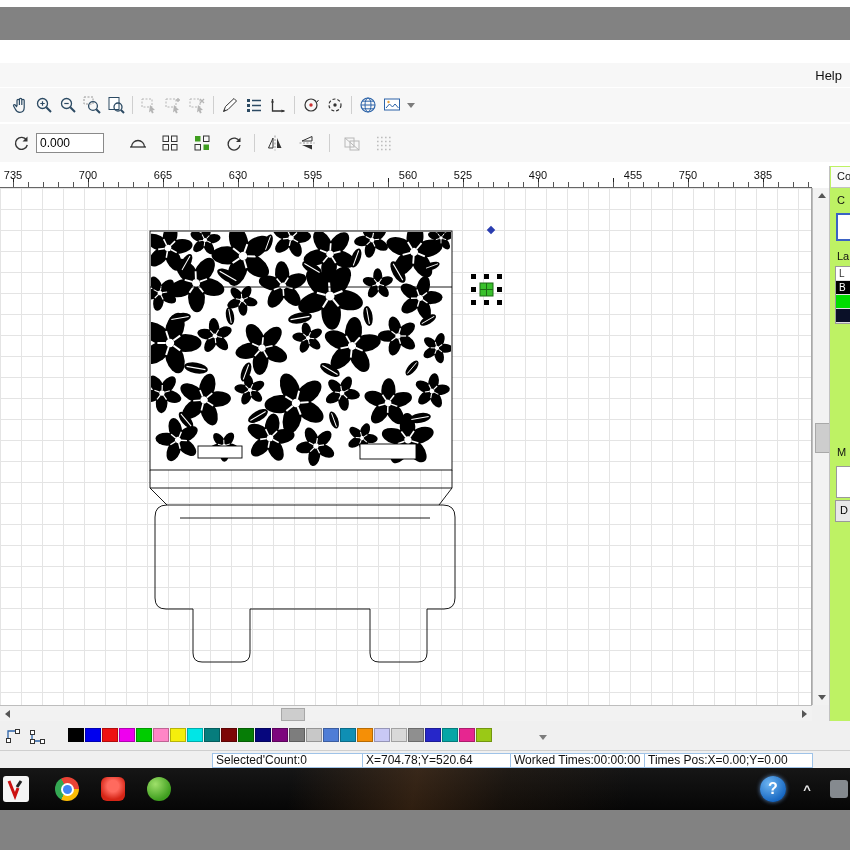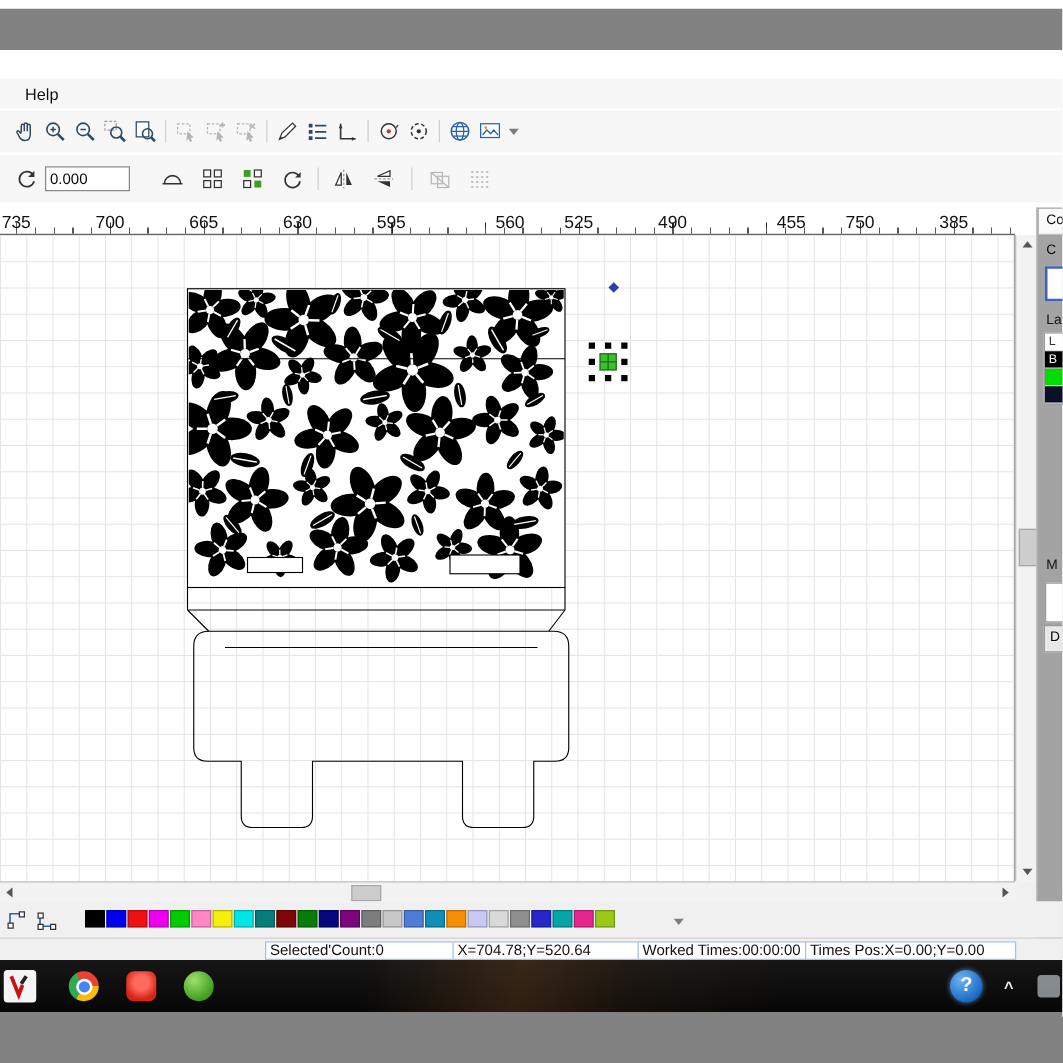--- a/index.html
+++ b/index.html
@@ -10,7 +10,7 @@
   .top-strip{left:0;top:7px;width:850px;height:33px;background:#828282;}
   .bottom-strip{left:0;top:810px;width:850px;height:40px;background:#828282;}
   
-  .menubar{left:0;top:63px;width:850px;height:24px;background:#f7f7f7;display:flex;align-items:center;}
+  .menubar{left:0;top:63px;width:850px;height:24px;background:#f7f7f7;display:flex;align-items:center;justify-content:flex-end;}
   .menu-item{font-size:13px;color:#111;padding:2px 8px;margin-left:12px;}
   .toolbar1{left:0;top:88px;width:850px;height:34px;background:#f7f7f7;display:flex;align-items:center;padding-left:8px;box-sizing:border-box;}
   .toolbar2{left:0;top:124px;width:850px;height:38px;background:#f7f7f7;display:flex;align-items:center;padding-left:10px;box-sizing:border-box;}

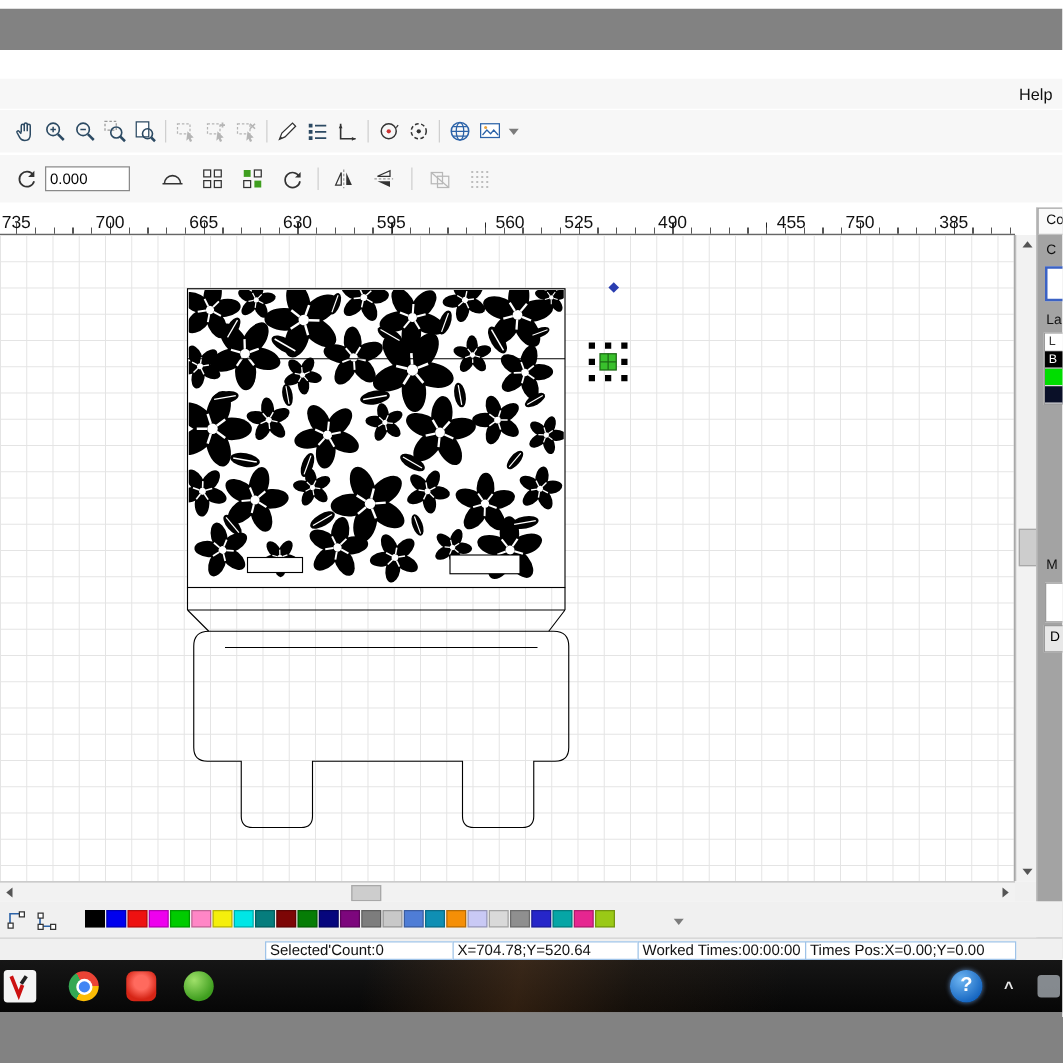--- a/index.html
+++ b/index.html
@@ -26,7 +26,7 @@
      background-size:100% 5px,100% 9px;
      background-position:13px bottom,13px bottom;
      background-repeat:no-repeat,no-repeat;}
-  .rlabel{position:absolute;top:1px;font-size:14px;color:#111;transform:translateX(-50%);}
+  .rlabel{position:absolute;top:1px;font-size:11px;color:#111;transform:translateX(-50%);}
   
   .canvas{left:0;top:188px;width:812px;height:517px;background-color:#fff;
      background-image:linear-gradient(#e4e4e4 1px,transparent 1px),linear-gradient(90deg,#e4e4e4 1px,transparent 1px);

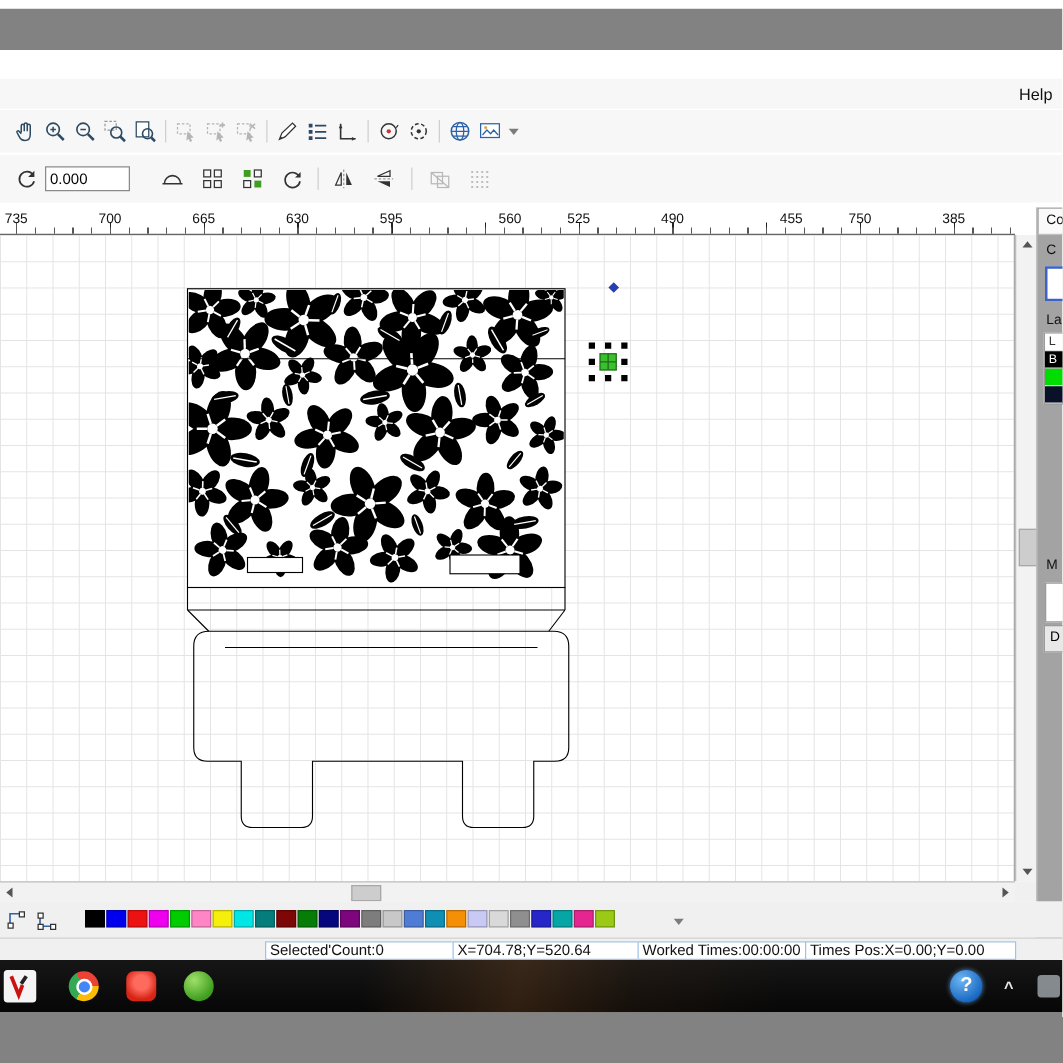--- a/index.html
+++ b/index.html
@@ -45,7 +45,7 @@
   .hthumb{position:absolute;left:281px;top:2px;width:22px;height:11px;background:#cdcdcd;border:1px solid #a8a8a8;}
   .scroll-corner{left:812px;top:705px;width:38px;height:16px;background:#f0f0f0;}
   
-  .right-panel{left:829px;top:166px;width:21px;height:601px;background:#a3a3a3;border-left:1px solid #c2c2c2;box-sizing:border-box;}
+  .right-panel{left:829px;top:166px;width:21px;height:601px;background:#bef264;border-left:1px solid #c2c2c2;box-sizing:border-box;}
   .rp-tab{position:absolute;left:1px;top:1px;width:20px;height:21px;background:#fafafa;border-bottom:1px solid #c2c2c2;font-size:11px;color:#111;padding:3px 0 0 6px;box-sizing:border-box;}
   .rp-label{position:absolute;font-size:11px;color:#111;left:7px;}
   .rp-swatchbox{position:absolute;left:6px;top:47px;width:16px;height:24px;background:#fff;border:2px solid #3b62c4;}

